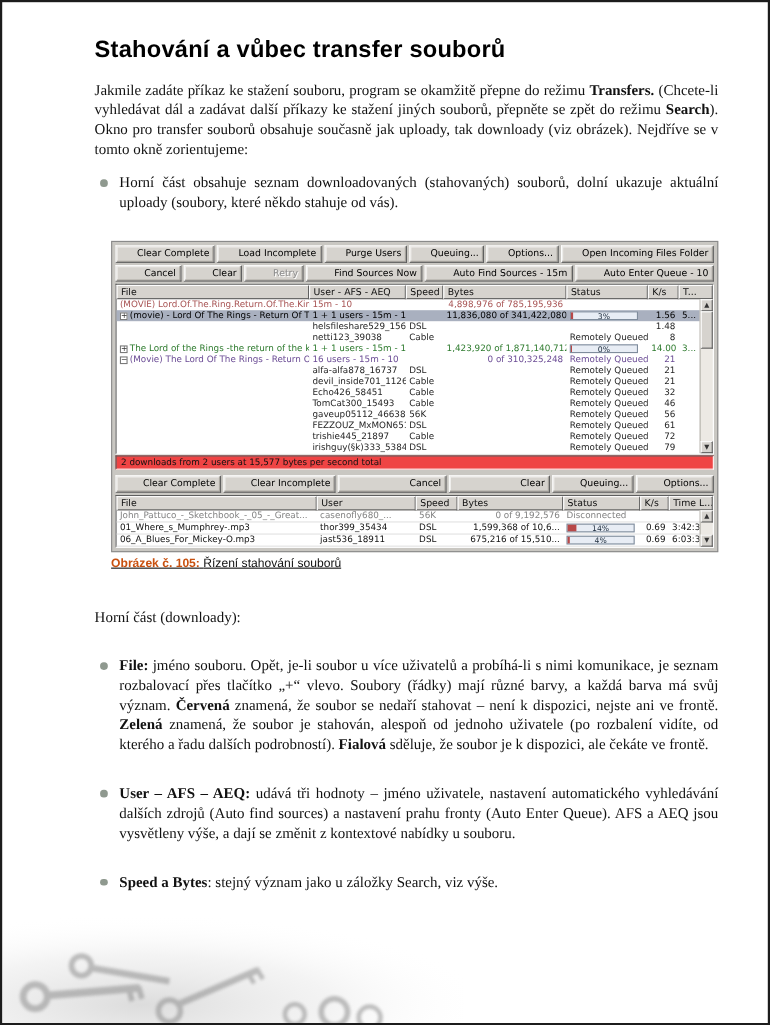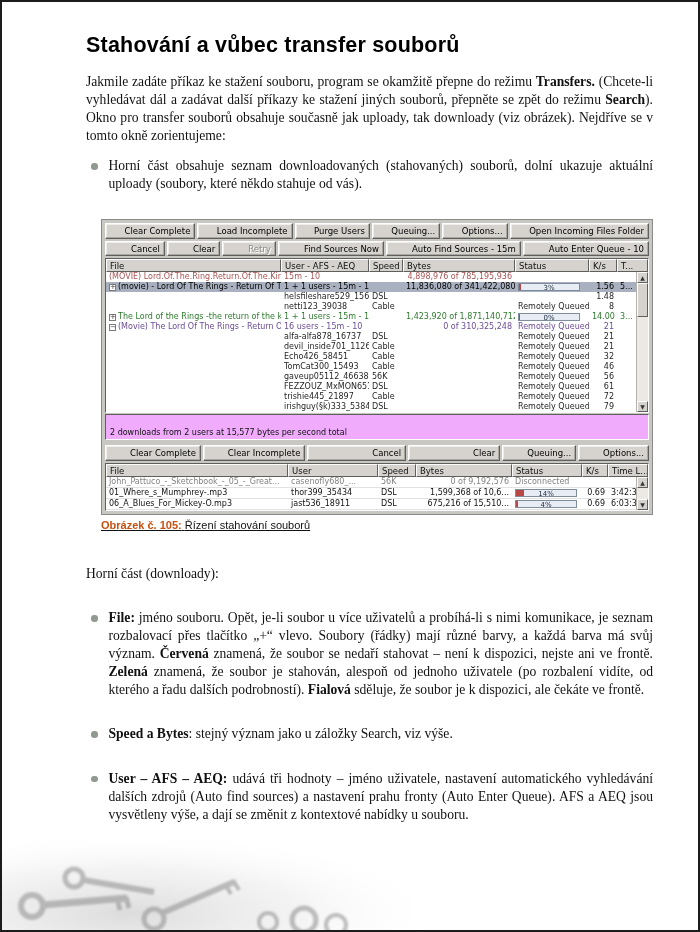--- a/index.html
+++ b/index.html
@@ -53,7 +53,7 @@
   .sb-btn{height:11px;background:#d6d3ce;border:1px solid;border-color:#fdfdfd #5f5f5f #5f5f5f #fdfdfd;font-size:6px;line-height:9px;text-align:center;color:#333;}
   .sb-thumb{height:34px;background:#d6d3ce;border:1px solid;border-color:#fdfdfd #5f5f5f #5f5f5f #fdfdfd;}
   .sb-track{flex:1;}
-  .statusbar{font-size:8px;line-height:12px;height:13px;padding:12px 4px;background:#f0abfc;margin-top:1px;
+  .statusbar{font-size:8px;line-height:12px;height:13px;padding:0 4px;background:#ef4444;margin-top:1px;
              border:1px solid;border-color:#5f5f5f #fdfdfd #fdfdfd #5f5f5f;overflow:hidden;}
   .panelgap{height:5px;}
 

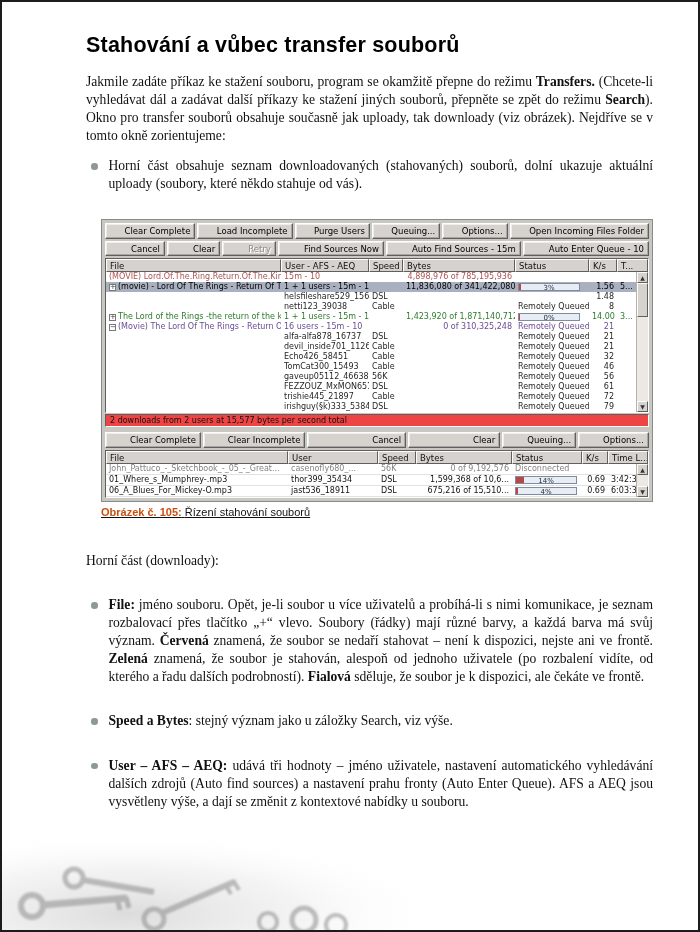--- a/index.html
+++ b/index.html
@@ -353,11 +353,11 @@
       </div>
       <div class="bullet">
         <span class="dot"></span>
-        <div class="btxt"><span class="b">Speed a Bytes</span><span>: stejný význam jako u záložky Search, viz výše.</span></div>
+        <div class="btxt"><span class="b">User – AFS – AEQ:</span><span> udává tři hodnoty – jméno uživatele, nastavení automatického vyhledávání dalších zdrojů (Auto find sources) a nastavení prahu fronty (Auto Enter Queue). AFS a AEQ jsou vysvětleny výše, a dají se změnit z kontextové nabídky u souboru.</span></div>
       </div>
       <div class="bullet">
         <span class="dot"></span>
-        <div class="btxt"><span class="b">User – AFS – AEQ:</span><span> udává tři hodnoty – jméno uživatele, nastavení automatického vyhledávání dalších zdrojů (Auto find sources) a nastavení prahu fronty (Auto Enter Queue). AFS a AEQ jsou vysvětleny výše, a dají se změnit z kontextové nabídky u souboru.</span></div>
+        <div class="btxt"><span class="b">Speed a Bytes</span><span>: stejný význam jako u záložky Search, viz výše.</span></div>
       </div>
     </div>
 

